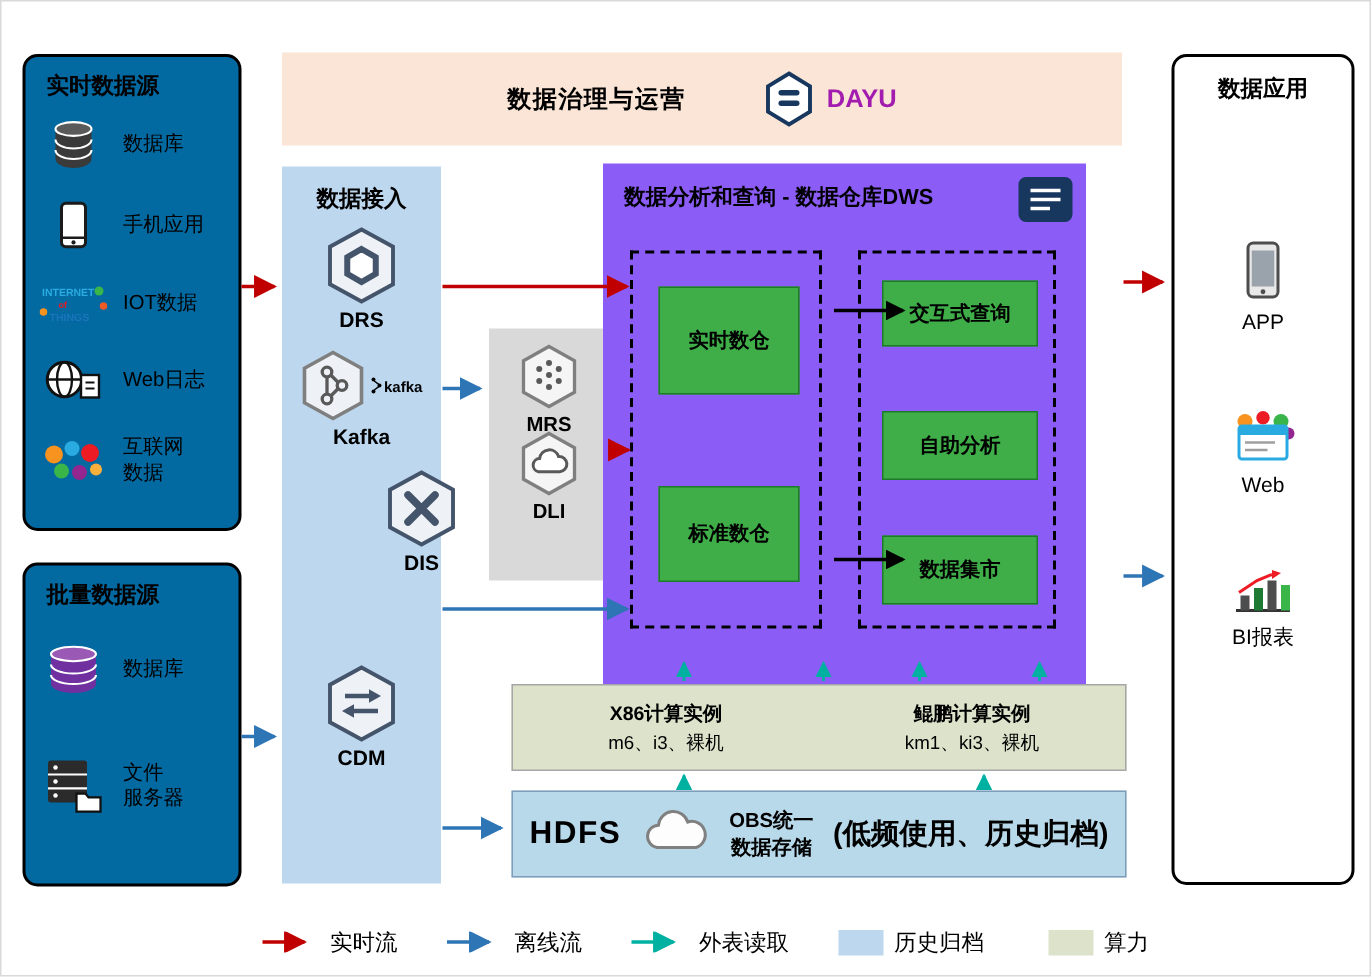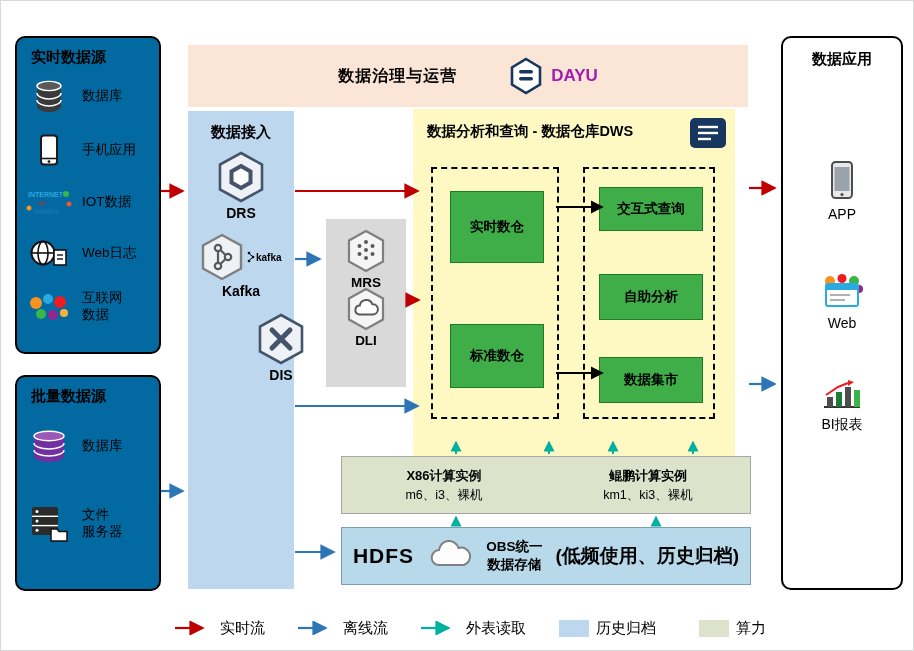--- a/index.html
+++ b/index.html
@@ -8,7 +8,7 @@
   .arrows { position:absolute; left:0; top:0; pointer-events:none; z-index:10; }
 
   .banner { position:absolute; left:187px; top:34px; width:560px; height:62px; background:#fbe5d6;
-            display:flex; align-items:center; justify-content:center; gap:52px;margin-top:10px; }
+            display:flex; align-items:center; justify-content:center; gap:52px; }
   .banner-title { font-size:16px; font-weight:bold; letter-spacing:1px; }
   .dayu { display:flex; align-items:center; gap:8px; }
   .dayu-text { font-size:17px; font-weight:bold; color:#a21caf; }

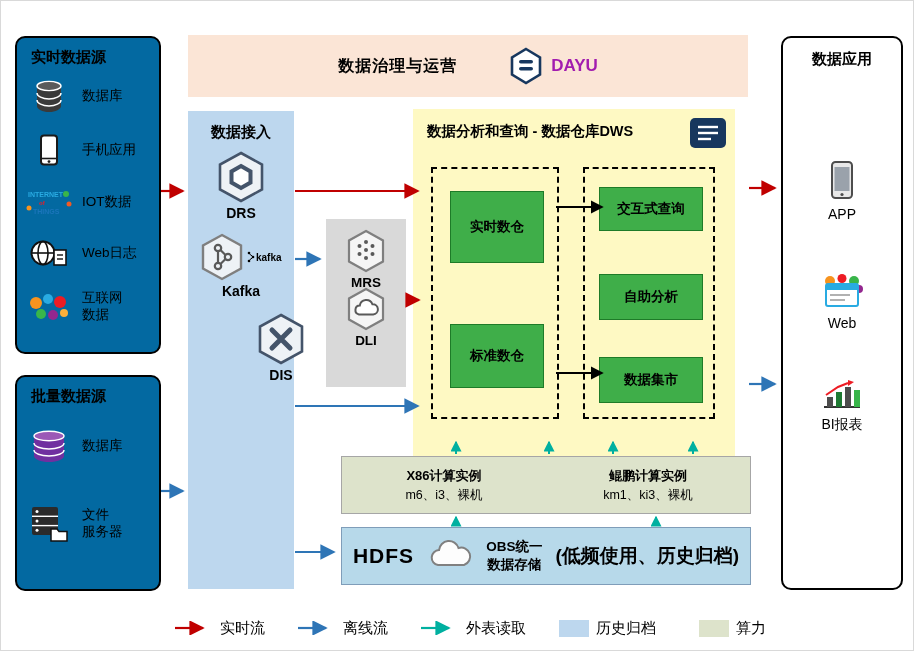--- a/index.html
+++ b/index.html
@@ -29,7 +29,7 @@
   .gray-item { position:absolute; left:0; width:100%; display:flex; flex-direction:column; align-items:center; }
   .gray-label { font-weight:bold; font-size:13.5px; margin-top:2px; }
 
-  .dws { position:absolute; left:412px; top:108px; width:322px; height:370px; background:#fef9c3; }
+  .dws { position:absolute; left:401px; top:108px; width:322px; height:370px; background:#8b5cf6; }
   .dws-title { position:absolute; top:13px; left:14px; font-size:14.5px; font-weight:bold; }
   .dws-doc { position:absolute; top:8px; right:8px; }
   .dashed { position:absolute; border:2px dashed #000; }

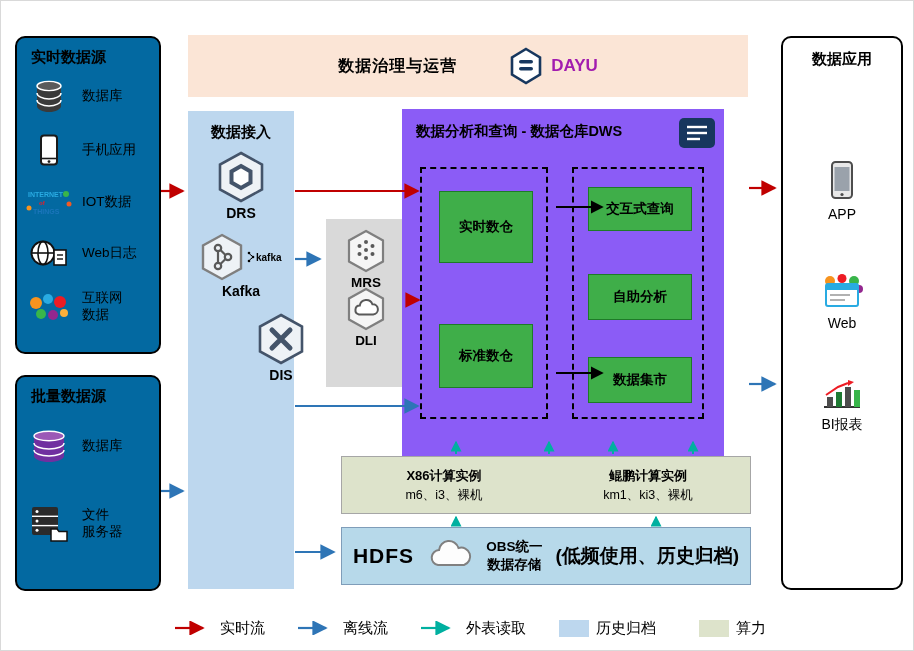--- a/index.html
+++ b/index.html
@@ -249,6 +249,16 @@
       </svg>
       <span class="access-label">DIS</span>
     </div>
+    <div class="access-item" style="top:332px;">
+      <svg width="48" height="52" viewBox="0 0 48 52">
+        <polygon points="24,2 45,13.5 45,38.5 24,50 3,38.5 3,13.5" fill="#eef2f6" stroke="#44546a" stroke-width="2.6"></polygon>
+        <line x1="13" y1="21" x2="29" y2="21" stroke="#44546a" stroke-width="3"></line>
+        <polygon points="29,16.5 37,21 29,25.5" fill="#44546a"></polygon>
+        <line x1="35" y1="31" x2="19" y2="31" stroke="#44546a" stroke-width="3"></line>
+        <polygon points="19,26.5 11,31 19,35.5" fill="#44546a"></polygon>
+      </svg>
+      <span class="access-label">CDM</span>
+    </div>
   </div>
 
   <div class="gray-box">

